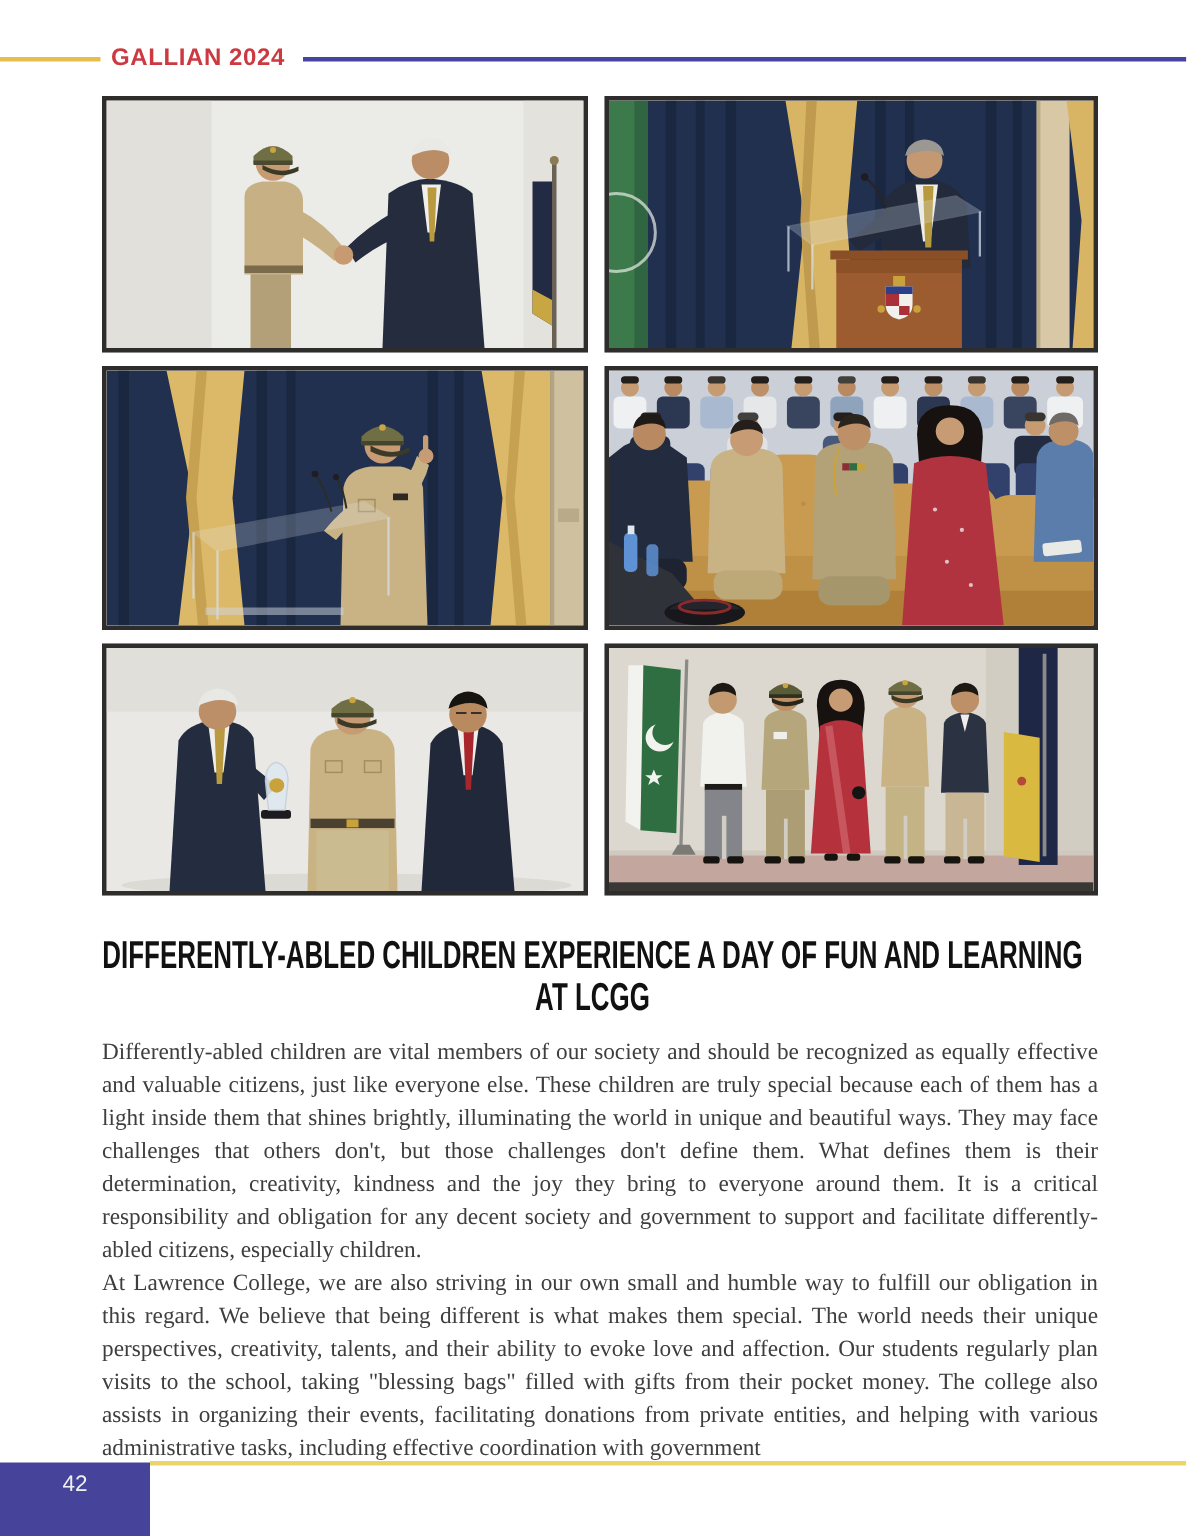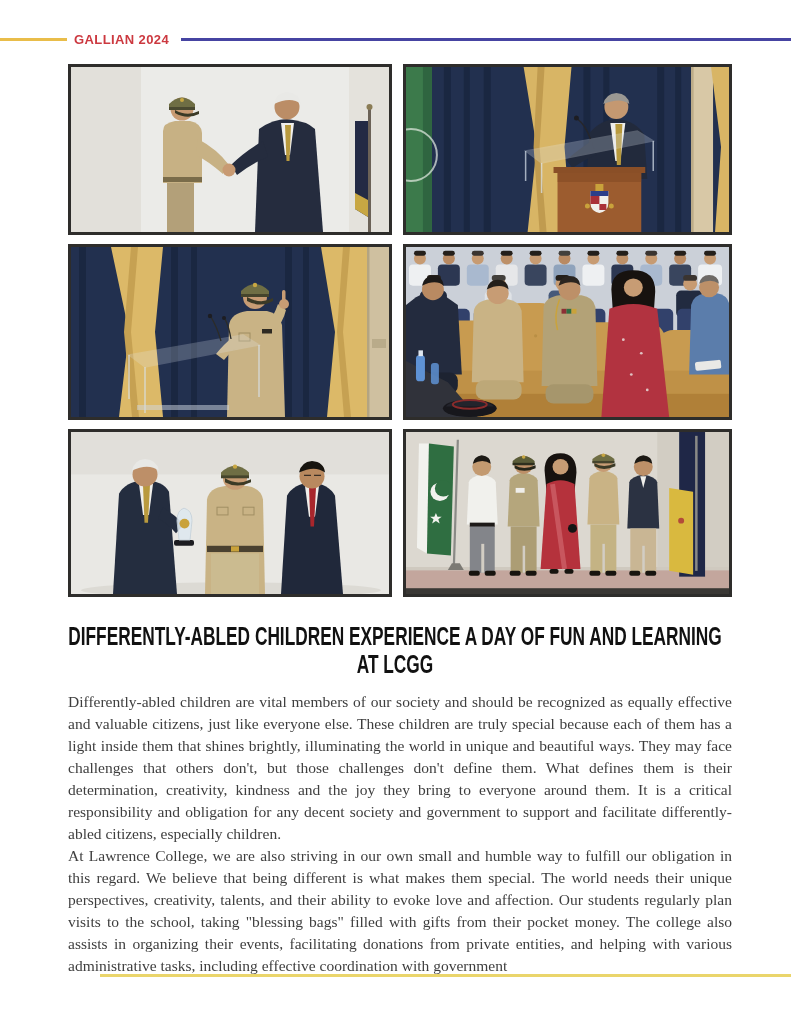--- a/index.html
+++ b/index.html
@@ -12,7 +12,7 @@
   .header { position:absolute; top:30px; left:0; right:0; height:18px;
     display:flex; align-items:center; }
   .line-gold { width:67px; height:3px; background:#e9bd4a; margin-right:7px; }
-  .header-title { color:#cc3940; font-size:13px; font-weight:bold;
+  .header-title { color:#cc3940; font-size:16px; font-weight:bold;
     letter-spacing:.4px; white-space:nowrap; }
   .line-blue { flex:1; height:3px; background:#4644a2; margin-left:12px; }
   

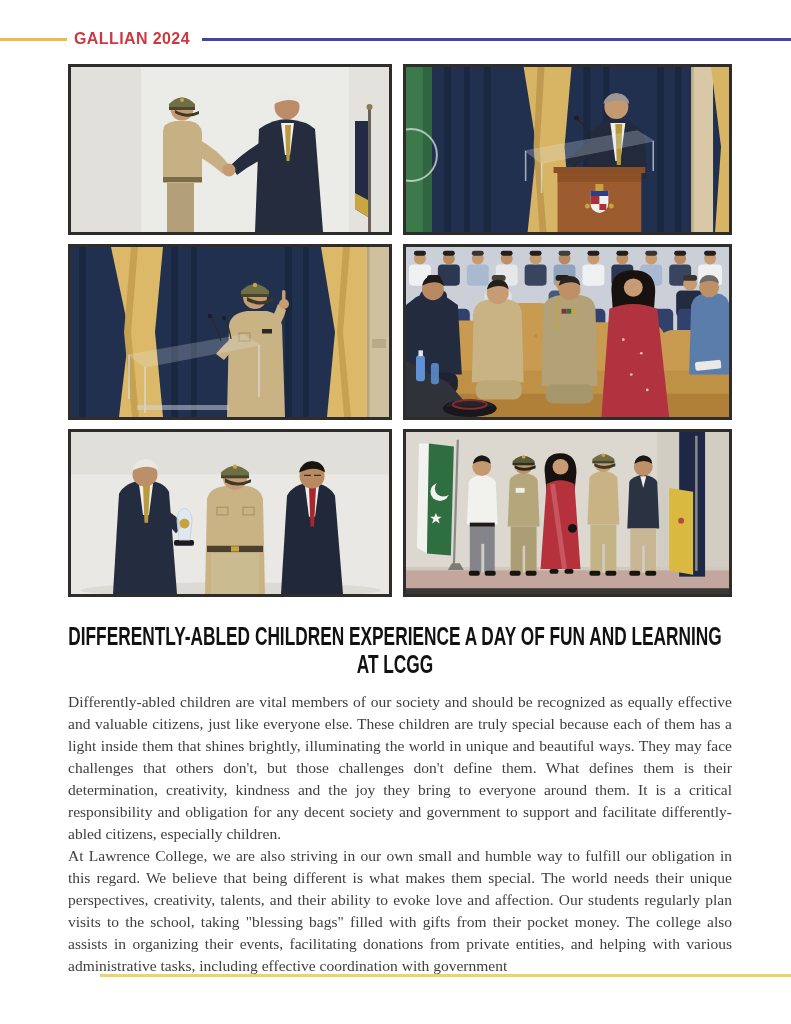--- a/index.html
+++ b/index.html
@@ -477,6 +477,9 @@
   </div>
 
   <div class="footer-rule"></div>
+  <div class="footer-block">
+    <span>42</span>
+  </div>
 
 </div>
 

